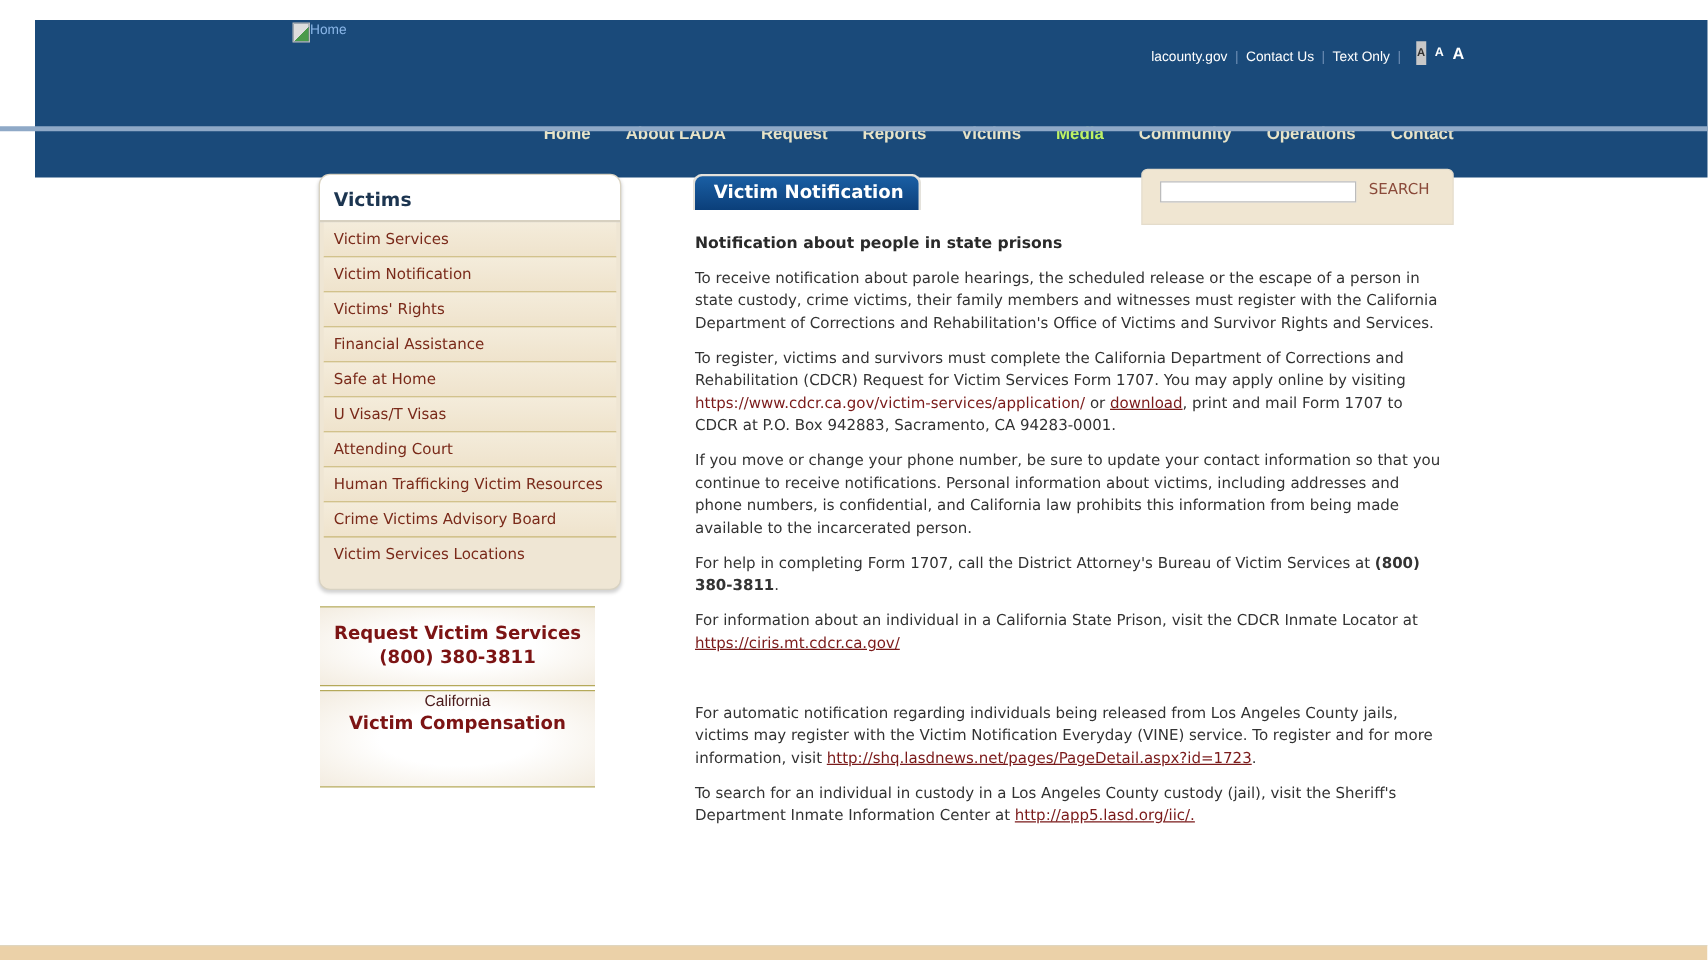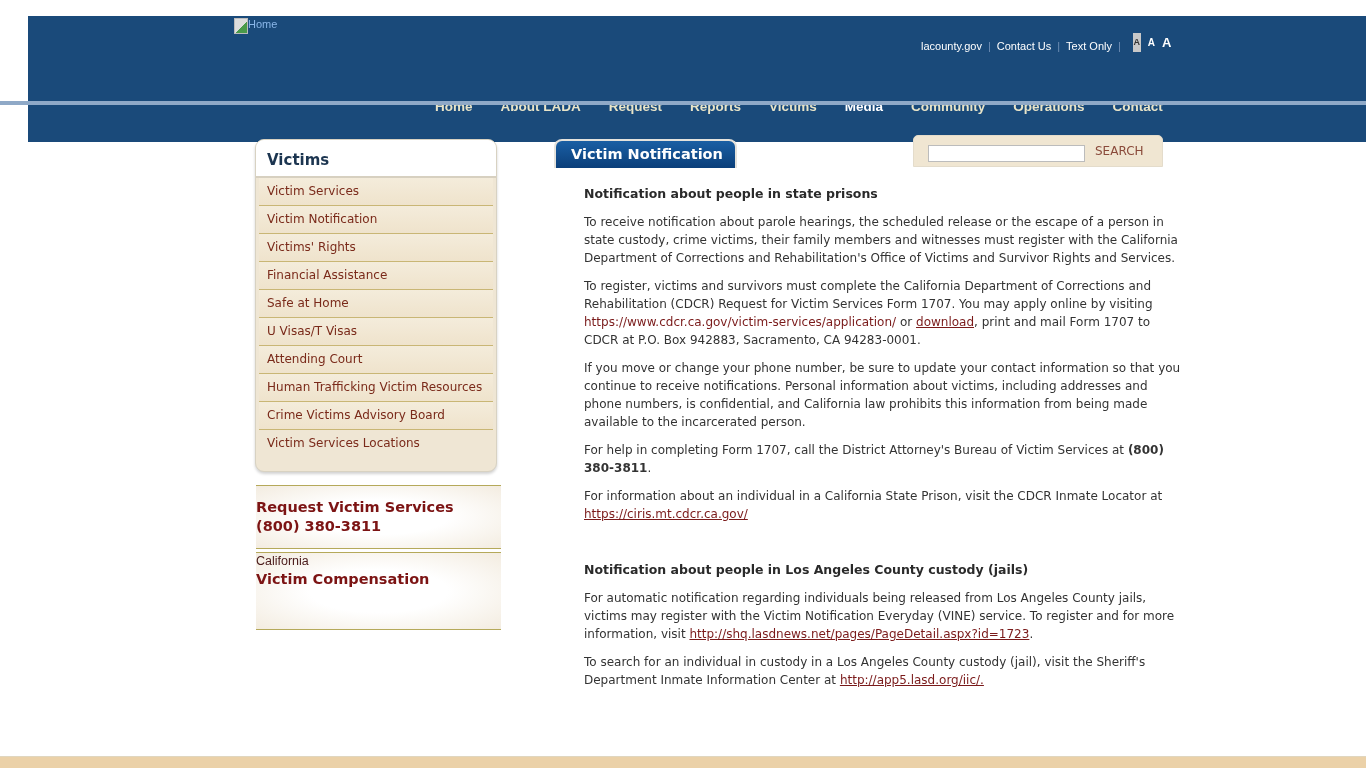--- a/index.html
+++ b/index.html
@@ -46,7 +46,7 @@
   .mainnav a {
     color: #e8e4c8; text-decoration: none; padding: 0 14px;
   }
-  .mainnav a.active { color: #ffffff; }
+  .mainnav a.active { color: #bef264; }
 
   
   .sidebar-box {

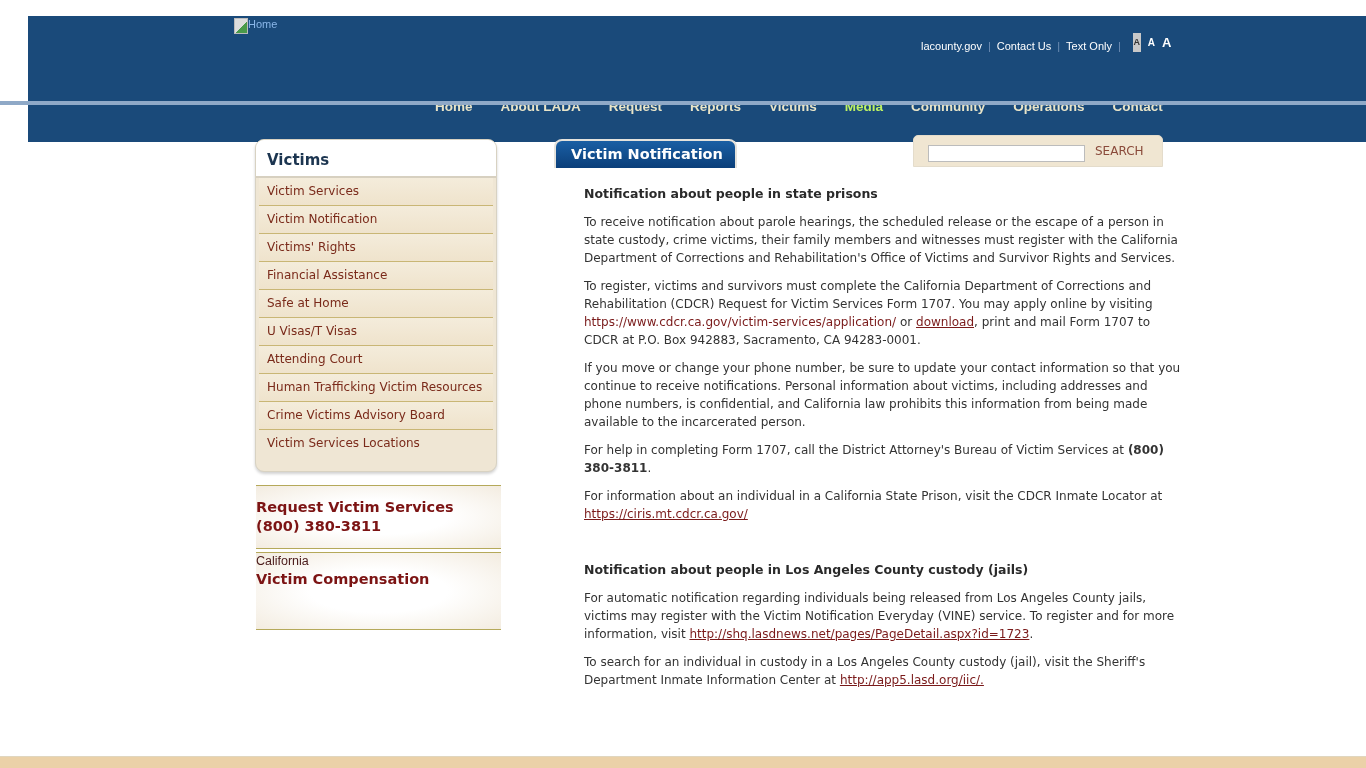--- a/index.html
+++ b/index.html
@@ -92,7 +92,7 @@
     padding: 5px 0 0 15px;
   }
   .search-box {
-    position: absolute; left: 913px; top: 135px; width: 250px; height: 32px;
+    position: absolute; left: 913px; top: 135px; width: 250px; height: 45px;
     background: #f0e6d2; border: 1px solid #e4dccb; border-radius: 5px 5px 0 0;
   }
   .search-input {

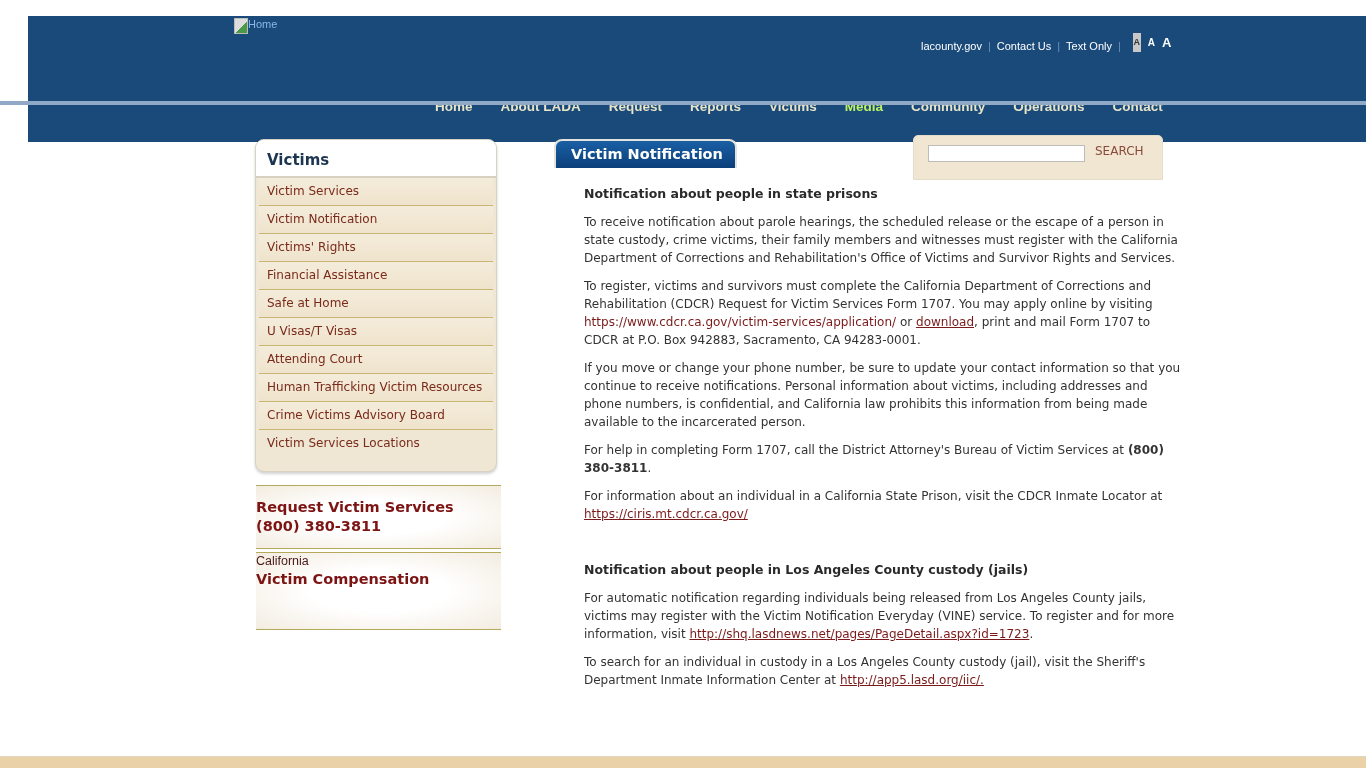--- a/index.html
+++ b/index.html
@@ -105,7 +105,7 @@
   }
 
   .content {
-    position: absolute; left: 584px; top: 185px; width: 604px;
+    position: absolute; left: 556px; top: 185px; width: 604px;
     font-size: 12px; line-height: 18px; color: #333;
   }
   .content h2 { font-size: 12.5px; font-weight: bold; color: #2a2a2a; margin: 0 0 10px 0; }

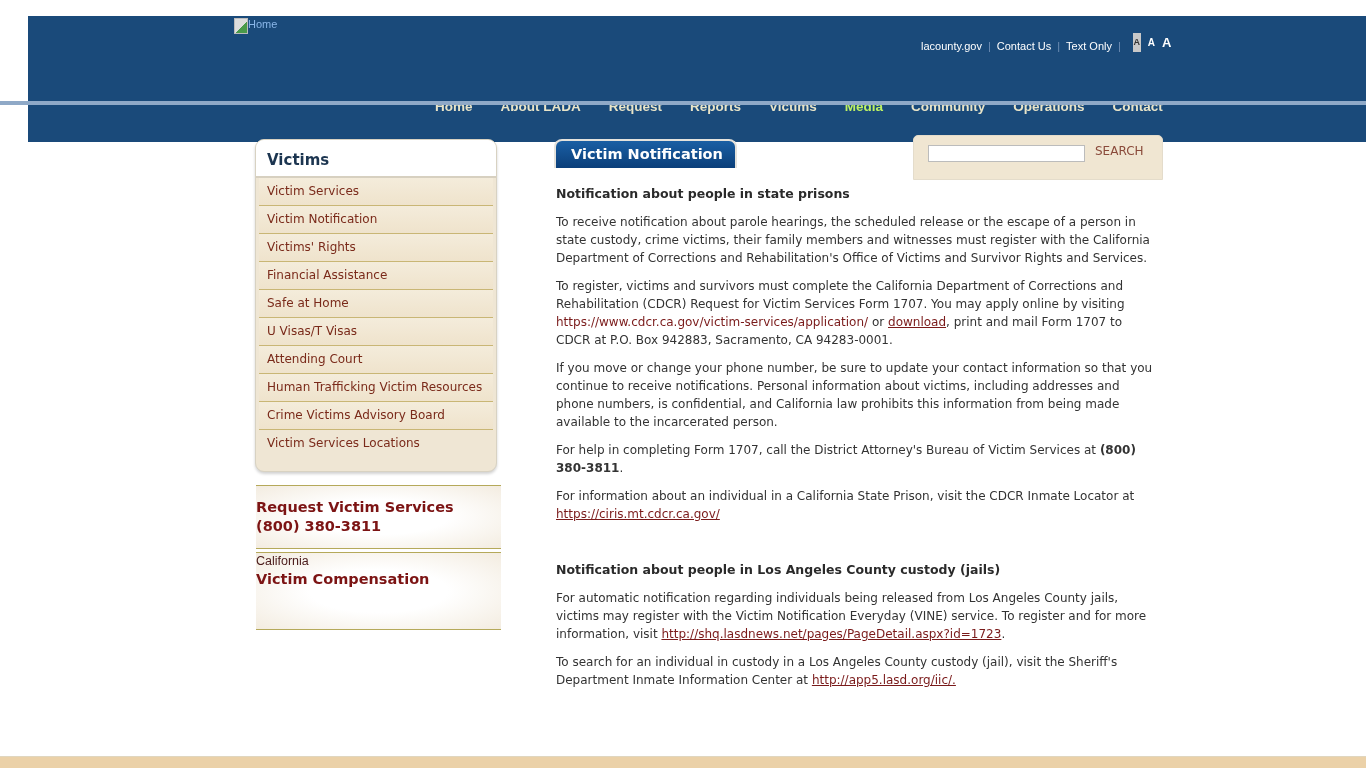--- a/index.html
+++ b/index.html
@@ -72,10 +72,10 @@
   }
 
   .promo {
-    position: absolute; left: 256px; width: 245px;
+    position: absolute; left: 256px; width: 220px;
     border-top: 1px solid #b5a95a; border-bottom: 1px solid #b5a95a;
     background: radial-gradient(ellipse at center, #ffffff 40%, #f3ece0 100%);
-    color: #7c1414;
+    text-align: center; color: #7c1414;
   }
   .promo1 { top: 485px; height: 64px; padding-top: 12px; font-weight: bold; font-size: 14.5px; line-height: 19px; }
   .promo2 { top: 552px; height: 78px; }

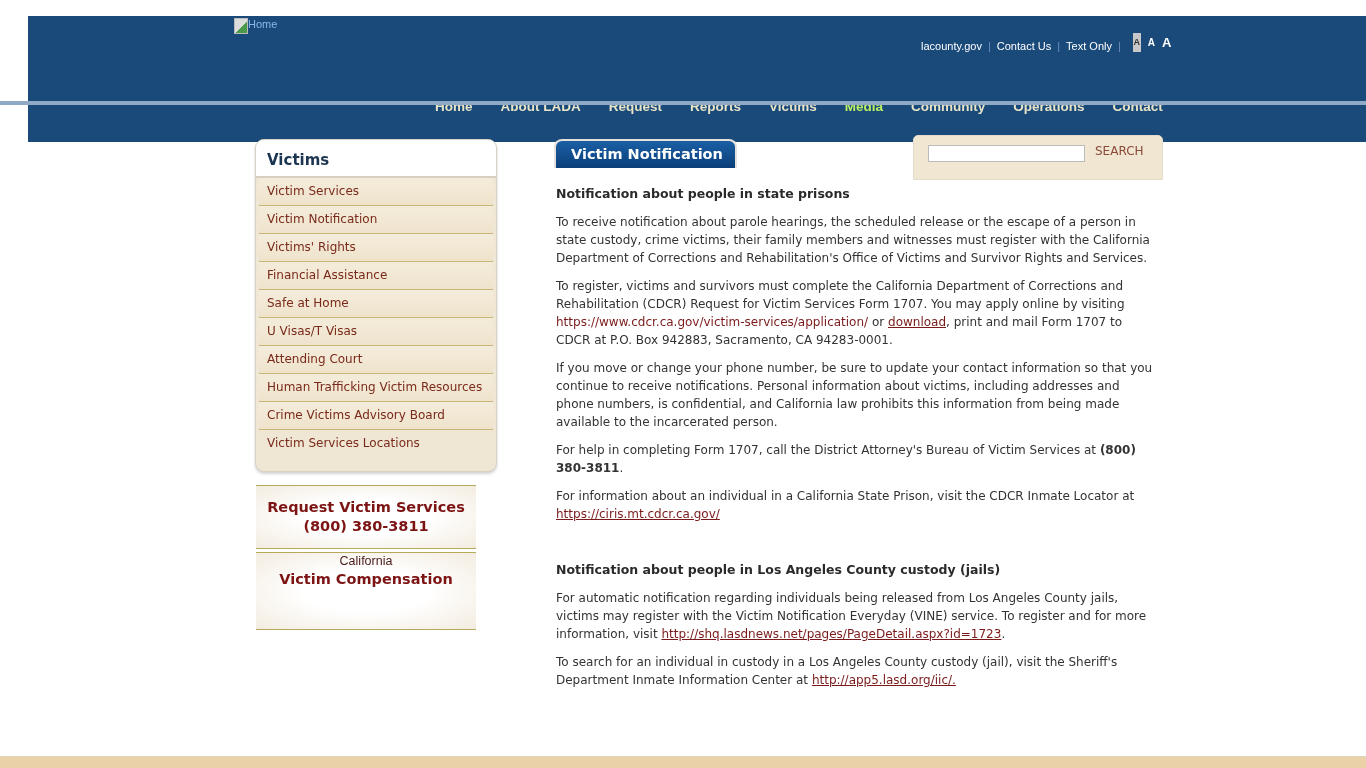--- a/index.html
+++ b/index.html
@@ -225,7 +225,6 @@
 
   <div class="gap"></div>
 
-  <h2>Notification about people in Los Angeles County custody (jails)</h2>
   <p>
     <span>For automatic notification regarding individuals being released from Los Angeles County jails, victims may register with the Victim Notification Everyday (VINE) service. To register and for more information, visit </span><a>http://shq.lasdnews.net/pages/PageDetail.aspx?id=1723</a><span>.</span>
   </p>

